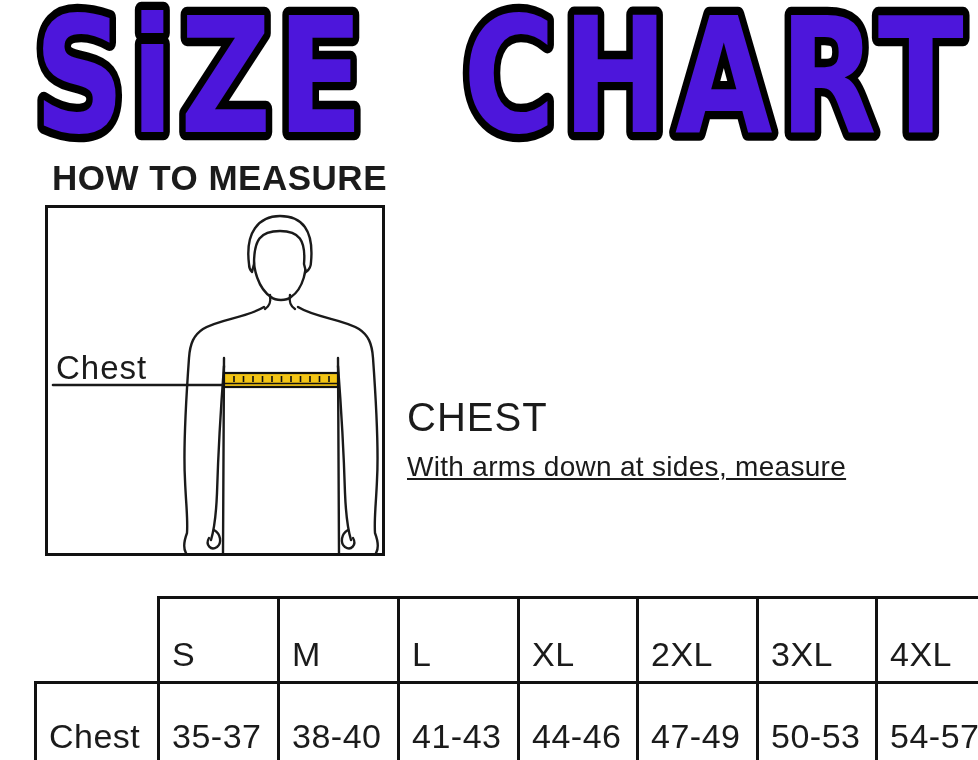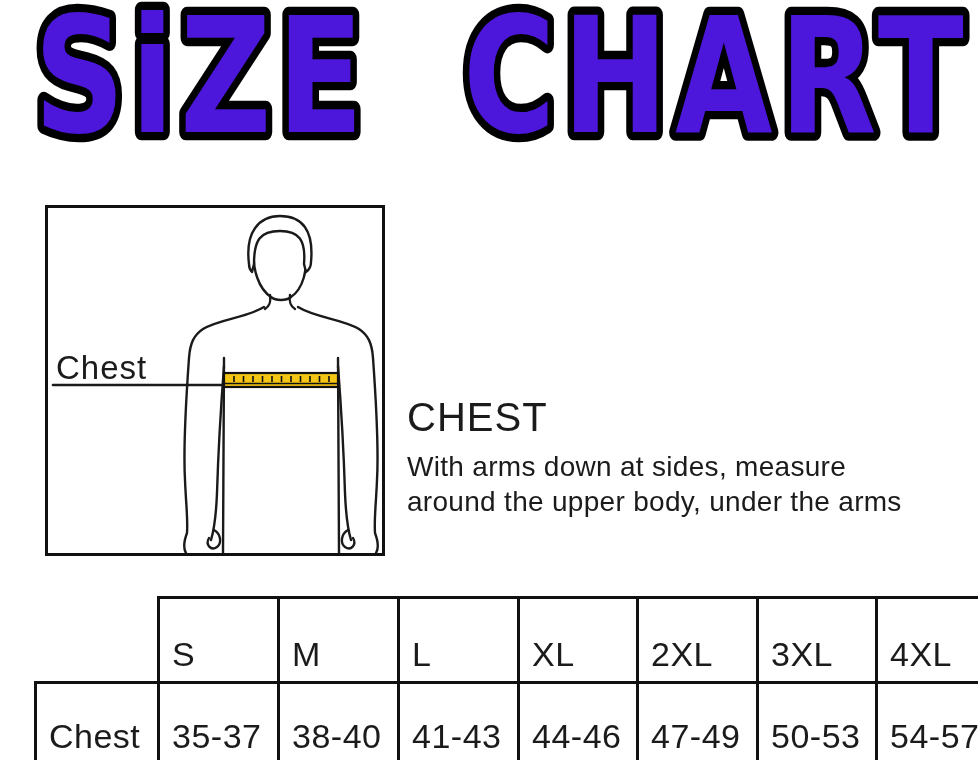--- a/index.html
+++ b/index.html
@@ -49,6 +49,7 @@
     </g>
   </svg>
 
+  <div class="htm-heading">HOW TO MEASURE</div>
 
   <div class="figure-box">
     <svg width="334" height="345" viewBox="0 0 334 345">

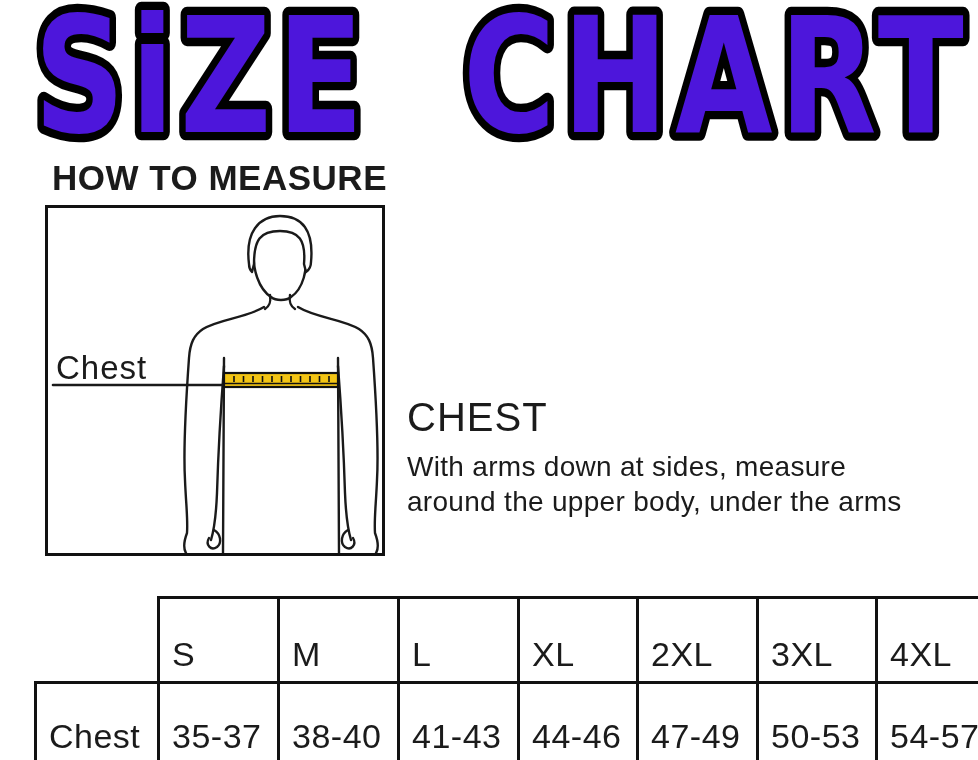--- a/index.html
+++ b/index.html
@@ -25,7 +25,7 @@
   
   .chest-heading{position:absolute;left:381px;top:395px;font-size:40px;letter-spacing:1px;}
   .chest-copy{position:absolute;left:381px;top:449px;font-size:28px;line-height:35px;
-              letter-spacing:0.3px;white-space:nowrap;}
+              letter-spacing:0.3px;white-space:nowrap;text-decoration:underline;}
 
   
   .size-table{position:absolute;left:8px;top:596px;border-collapse:collapse;

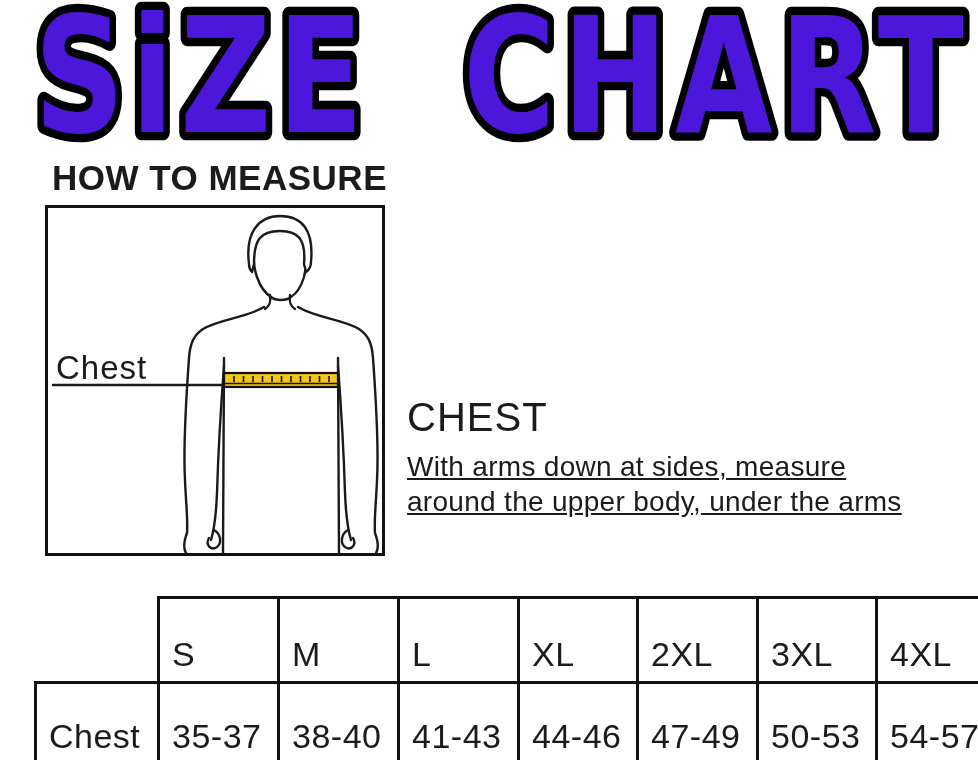--- a/index.html
+++ b/index.html
@@ -88,7 +88,6 @@
   <div class="chest-heading">CHEST</div>
   <div class="chest-copy">
     <div>With arms down at sides, measure</div>
-    <div>around the upper body, under the arms</div>
   </div>
 
   <table class="size-table">

